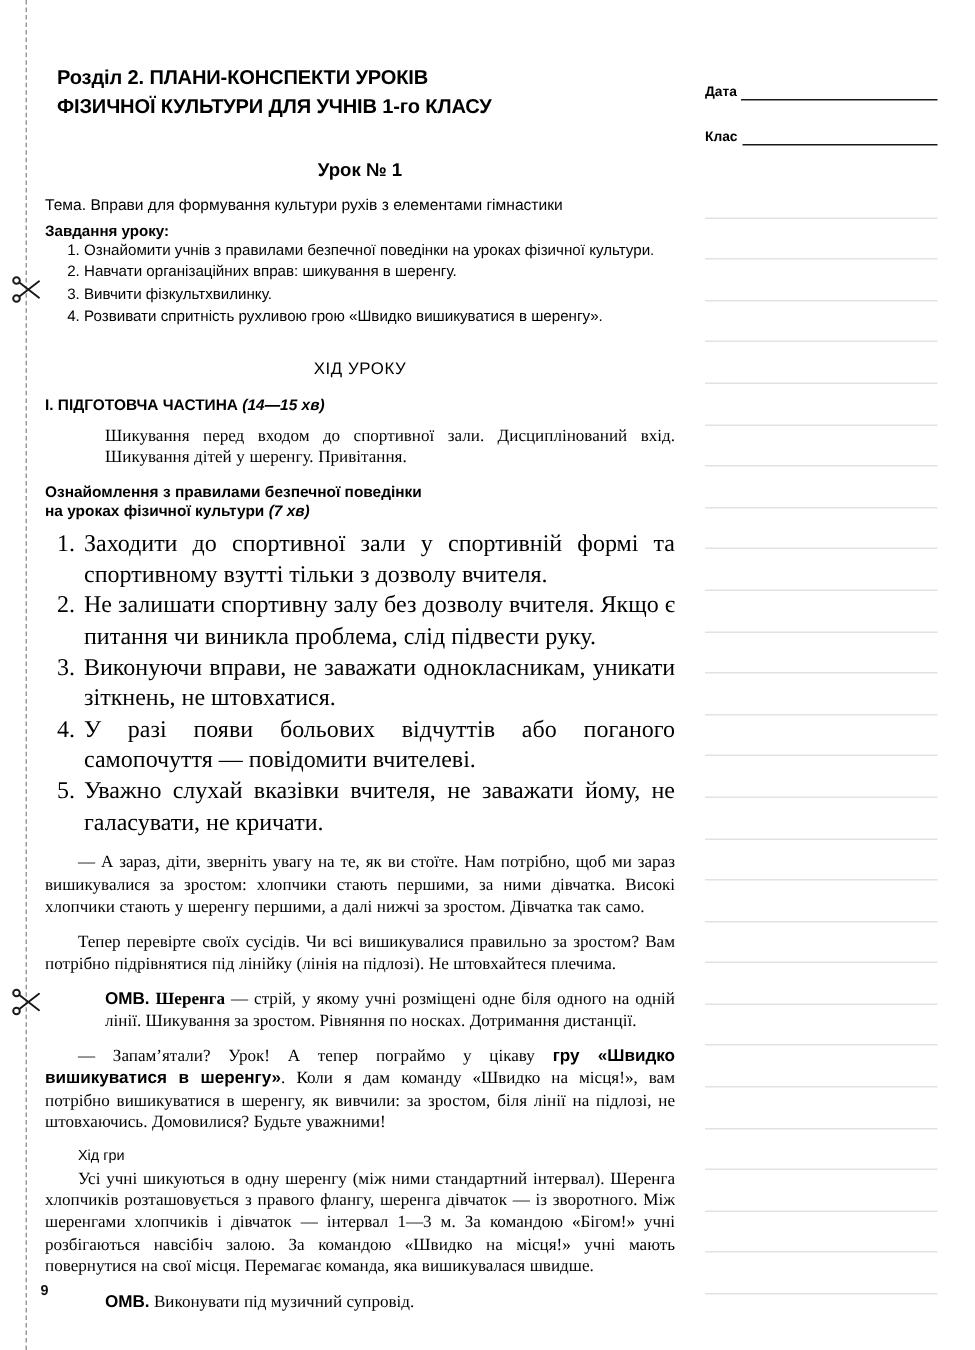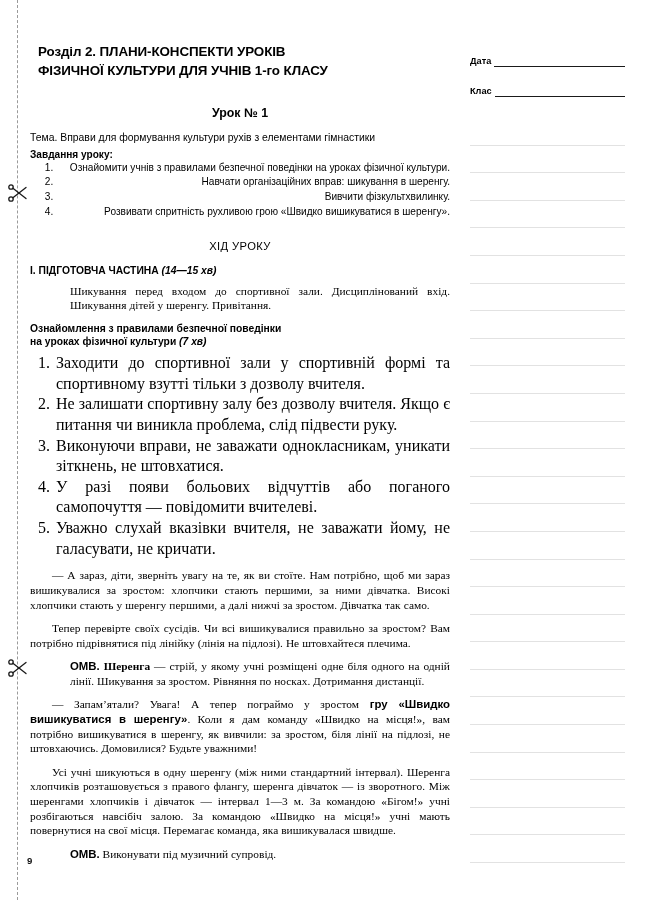--- a/index.html
+++ b/index.html
@@ -78,7 +78,6 @@
     margin: 0 0 2px 0;
     padding-left: 26px;
     line-height: 1.46;
-    text-align: right;
   }
   ol.tasks li { margin: 0; padding: 0; }
   .inventory {

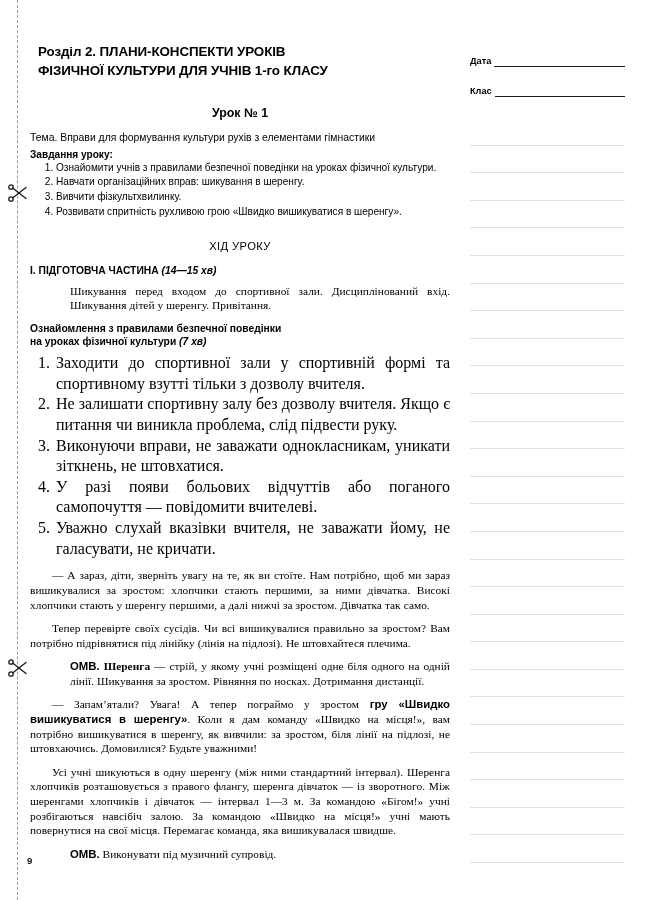--- a/index.html
+++ b/index.html
@@ -280,7 +280,7 @@
       <span>— стрій, у якому учні розміщені одне біля одного на одній лінії. Шикування за зростом. Рівняння по носках. Дотримання дистанції.</span>
     </p>
 
-    <p class="body-par"><span>— Запам’ятали? Увага! А тепер пограймо у зростом </span><b class="sansb">гру «Швидко вишикуватися в шеренгу»</b><span>. Коли я дам команду «Швидко на місця!», вам потрібно вишикуватися в шеренгу, як вивчили: за зростом, біля лінії на підлозі, не штовхаючись. Домовилися? Будьте уважними!</span></p>
+    <p class="body-par"><span>— Запам’ятали? Урок! А тепер пограймо у цікаву </span><b class="sansb">гру «Швидко вишикуватися в шеренгу»</b><span>. Коли я дам команду «Швидко на місця!», вам потрібно вишикуватися в шеренгу, як вивчили: за зростом, біля лінії на підлозі, не штовхаючись. Домовилися? Будьте уважними!</span></p>
 
 
     <p class="body-par">Усі учні шикуються в одну шеренгу (між ними стандартний інтервал). Шеренга хлопчиків розташовується з правого флангу, шеренга дівчаток — із зворотного. Між шеренгами хлопчиків і дівчаток — інтервал 1—3 м. За командою «Бігом!» учні розбігаються навсібіч залою. За командою «Швидко на місця!» учні мають повернутися на свої місця. Перемагає команда, яка вишикувалася швидше.</p>

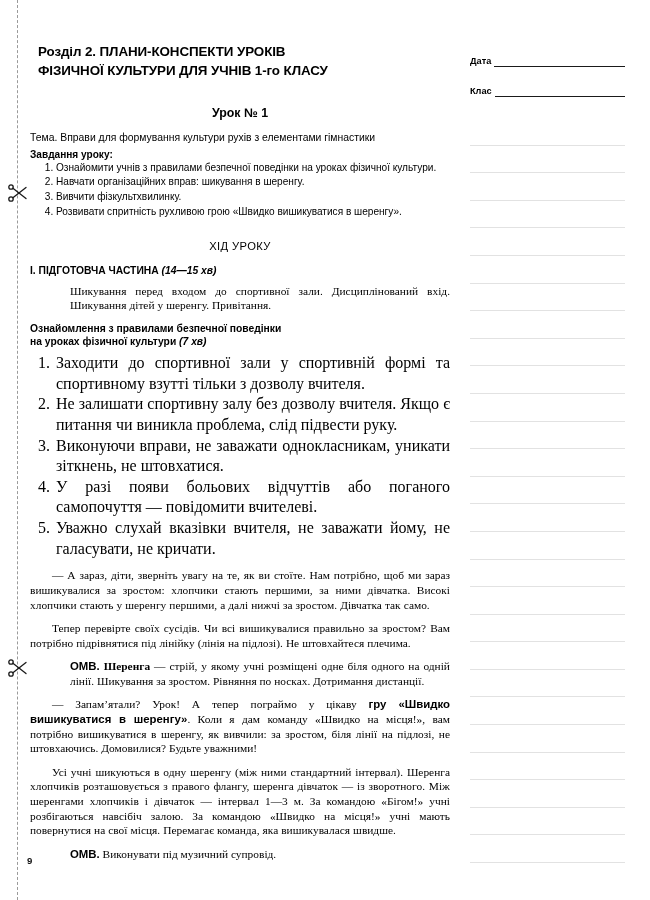--- a/index.html
+++ b/index.html
@@ -282,6 +282,7 @@
 
     <p class="body-par"><span>— Запам’ятали? Урок! А тепер пограймо у цікаву </span><b class="sansb">гру «Швидко вишикуватися в шеренгу»</b><span>. Коли я дам команду «Швидко на місця!», вам потрібно вишикуватися в шеренгу, як вивчили: за зростом, біля лінії на підлозі, не штовхаючись. Домовилися? Будьте уважними!</span></p>
 
+    <div class="small-head">Хід гри</div>
 
     <p class="body-par">Усі учні шикуються в одну шеренгу (між ними стандартний інтервал). Шеренга хлопчиків розташовується з правого флангу, шеренга дівчаток — із зворотного. Між шеренгами хлопчиків і дівчаток — інтервал 1—3 м. За командою «Бігом!» учні розбігаються навсібіч залою. За командою «Швидко на місця!» учні мають повернутися на свої місця. Перемагає команда, яка вишикувалася швидше.</p>
 

